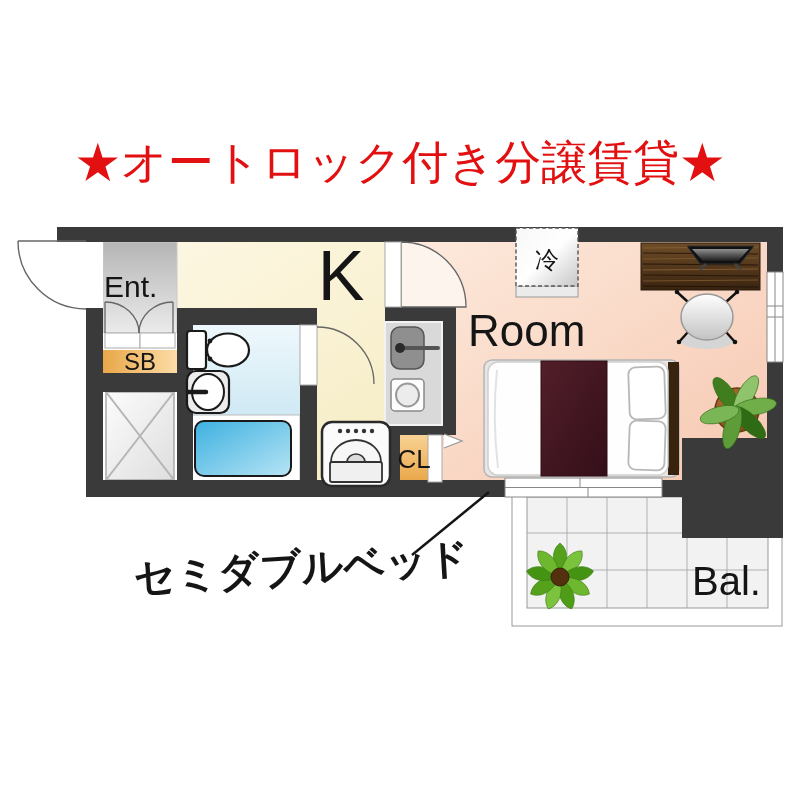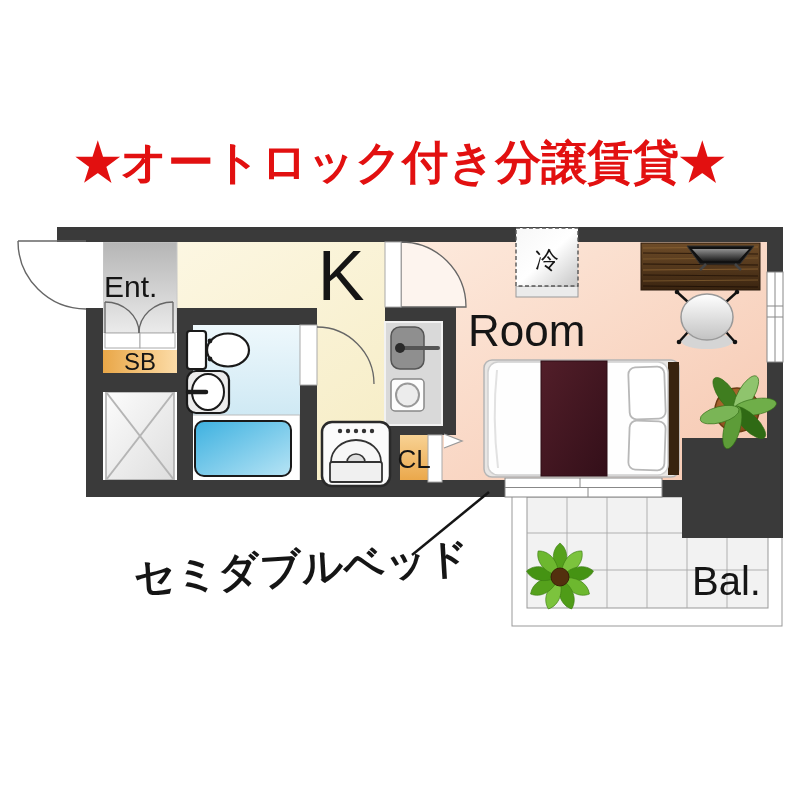--- a/index.html
+++ b/index.html
@@ -6,7 +6,7 @@
   #stage{position:relative;width:800px;height:800px;background:#ffffff;overflow:hidden;
          font-family:"Liberation Sans",sans-serif;}
   #title{position:absolute;top:132px;left:0;width:800px;text-align:center;
-         font-size:46px;font-weight:bold;color:#e21010;letter-spacing:0px;white-space:nowrap;}
+         font-size:46px;font-weight:normal;color:#e21010;letter-spacing:0px;white-space:nowrap;}
   #plan{position:absolute;top:0;left:0;}
   #bed-note{position:absolute;left:134px;top:551px;font-size:41px;font-weight:bold;color:#151515;
             transform:rotate(-3.5deg);transform-origin:0 50%;white-space:nowrap;}

